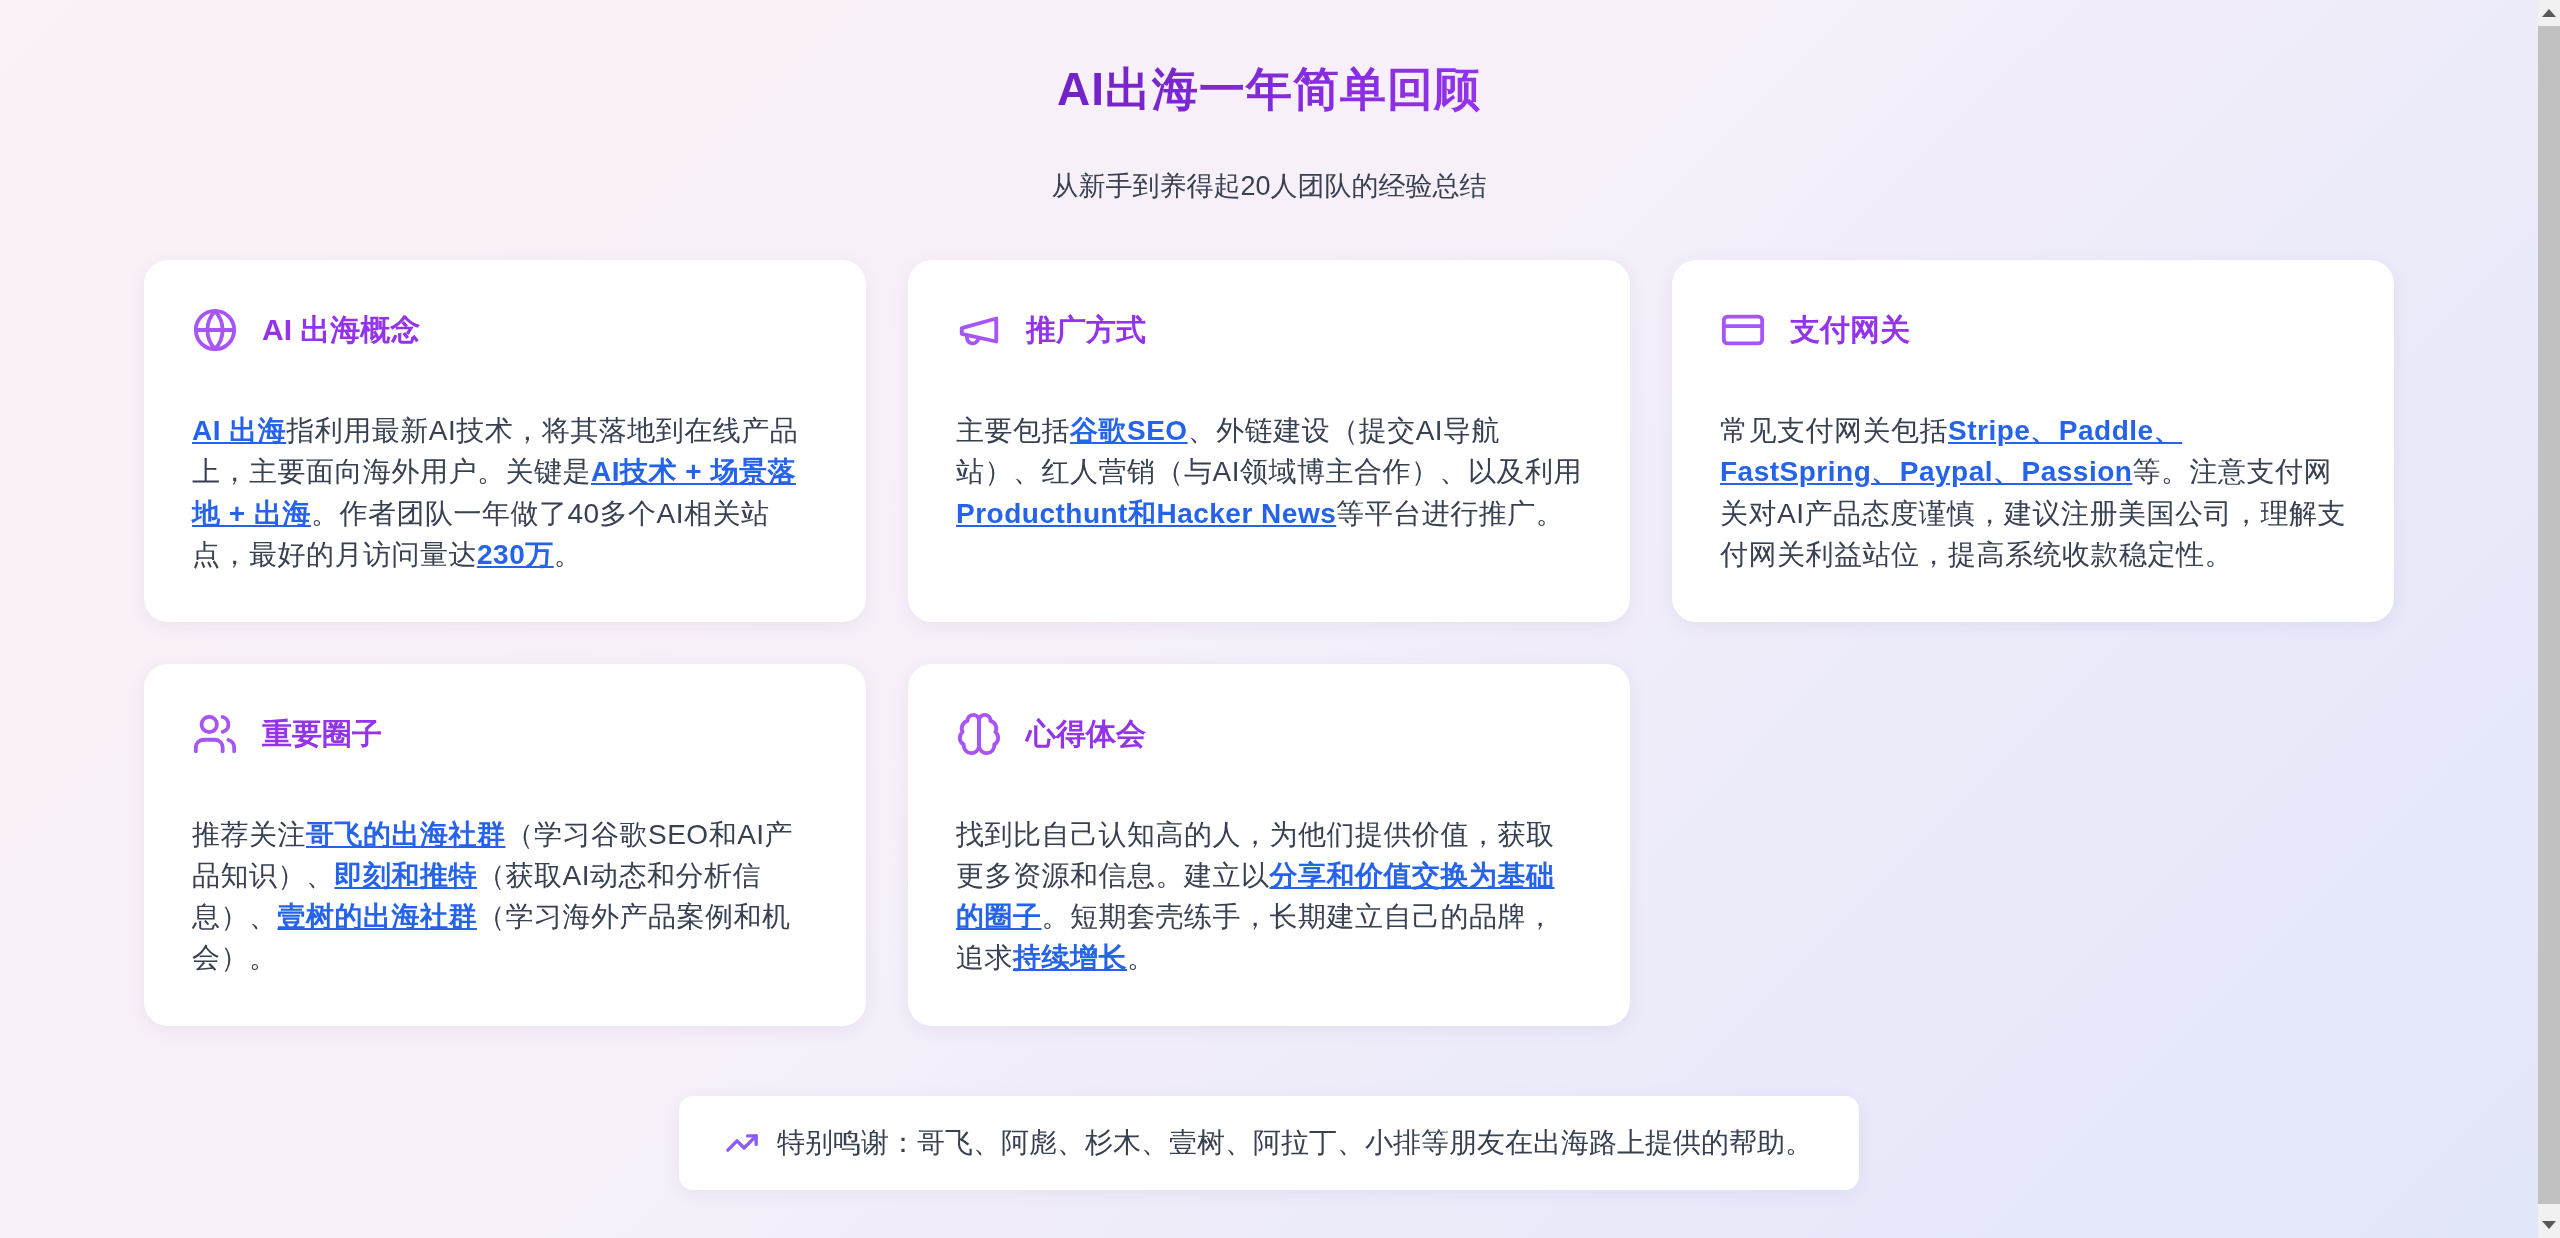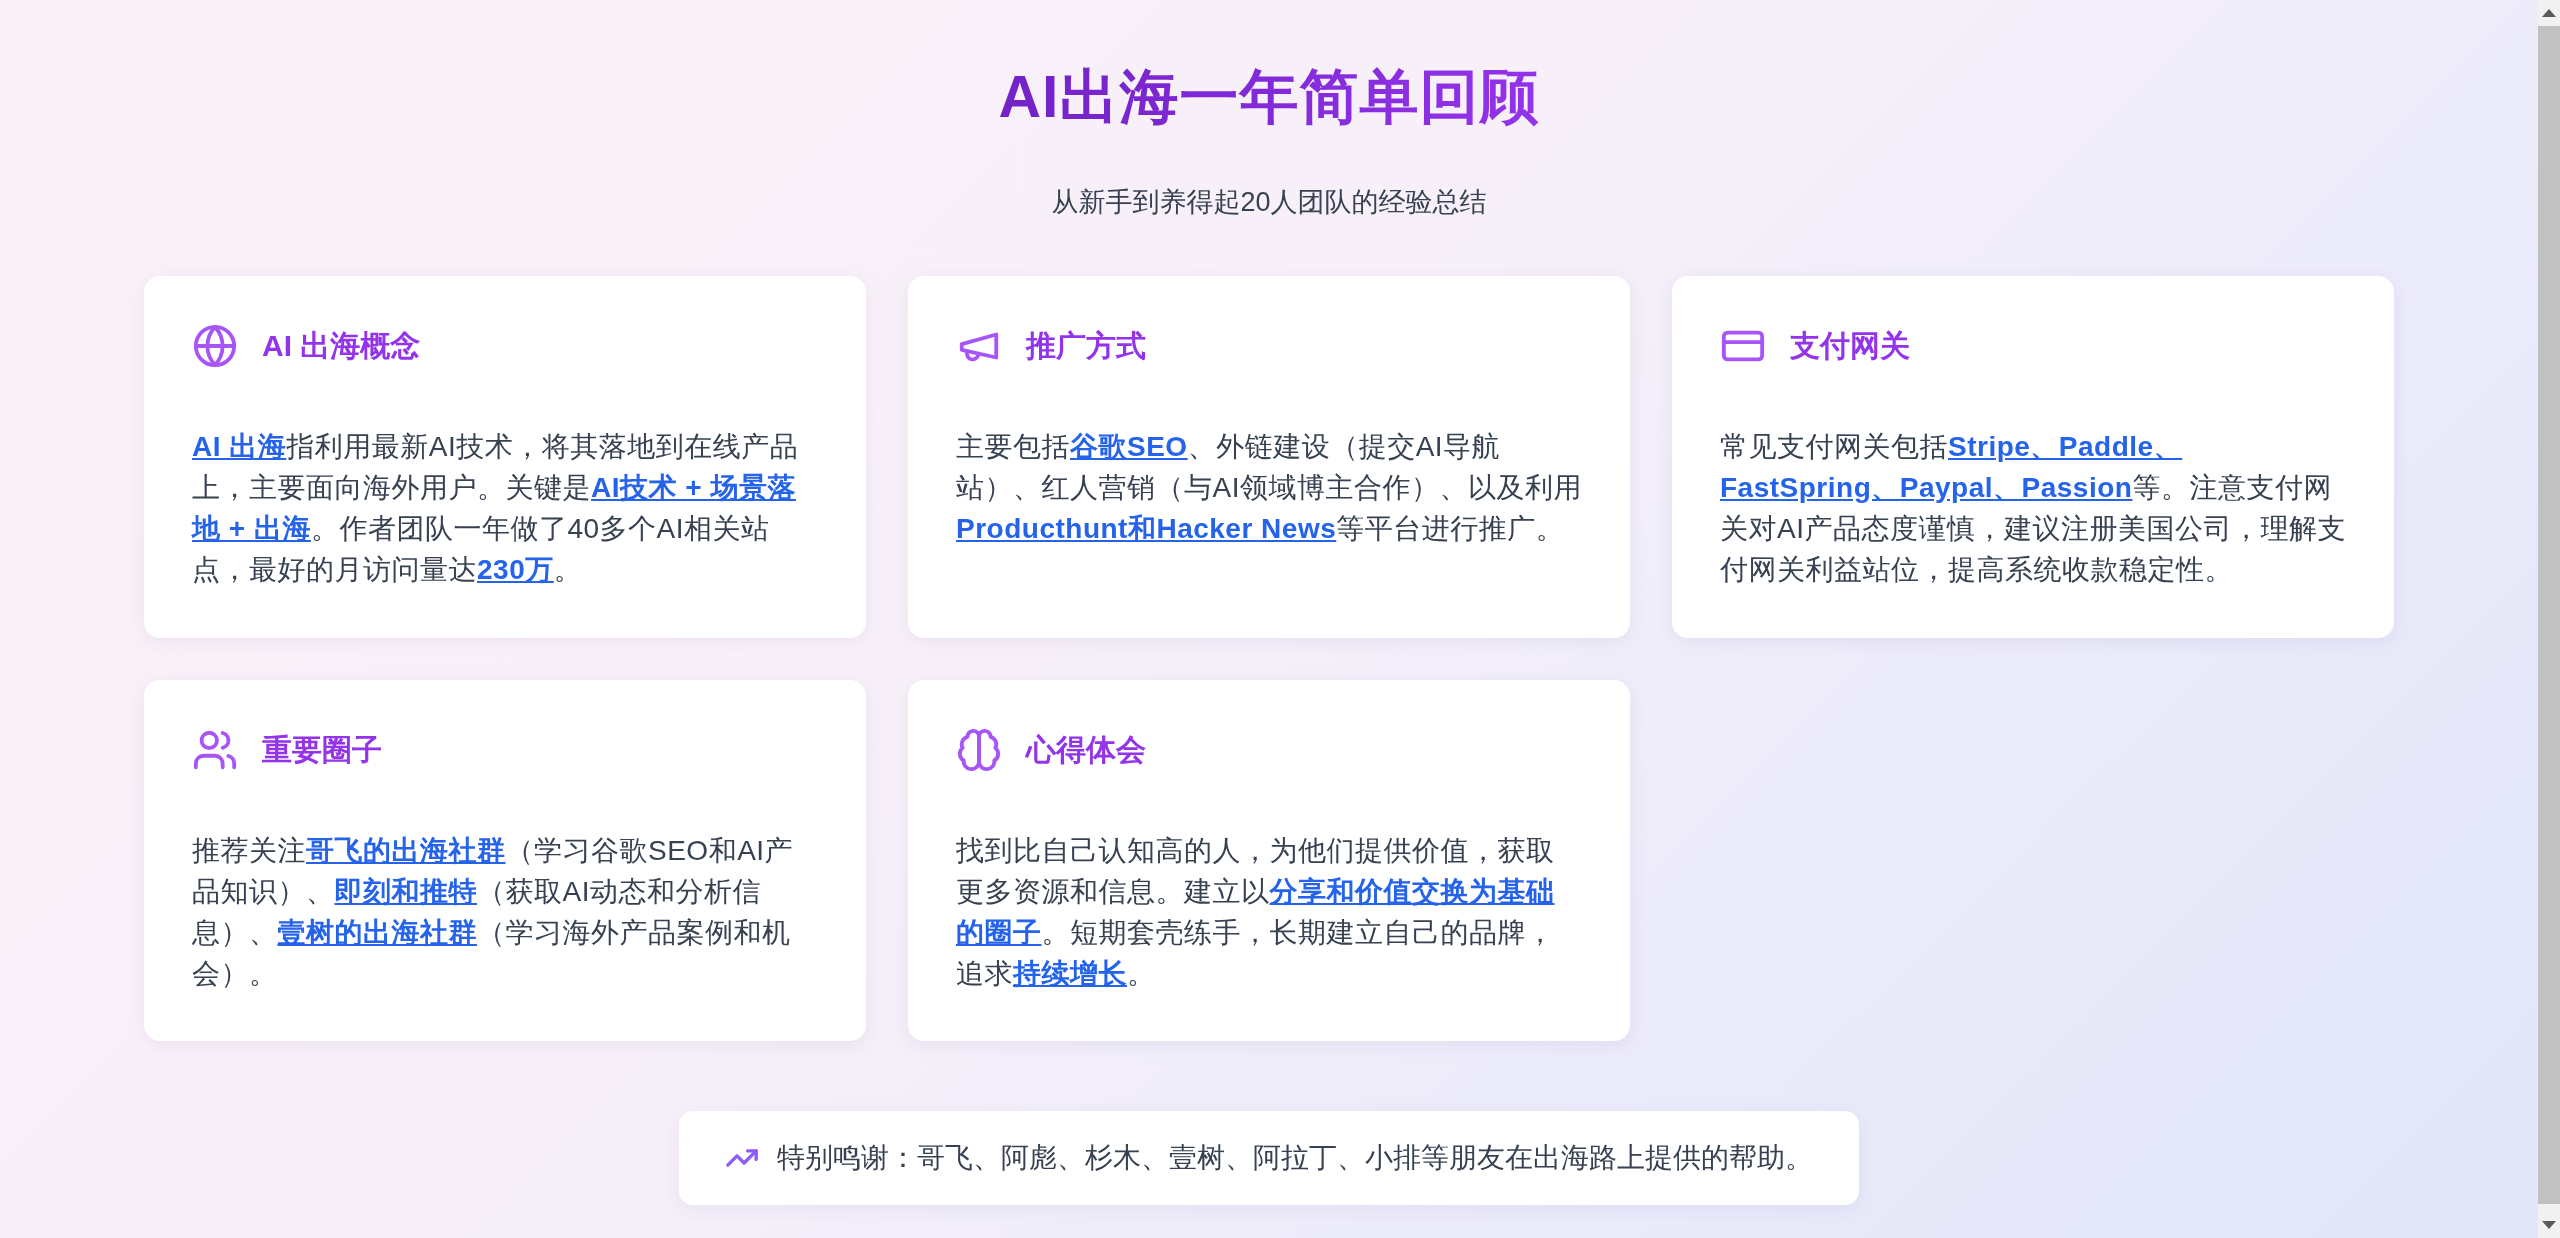--- a/index.html
+++ b/index.html
@@ -18,7 +18,7 @@
   .title-wrap { text-align:center; }
   h1.page-title {
     display:inline-block;
-    font-size:59px; font-weight:700; letter-spacing:1px;
+    font-size:46px; font-weight:700; letter-spacing:1px;
     color:#8229d8; line-height:1.2;
   }
   @supports (-webkit-background-clip: text) {

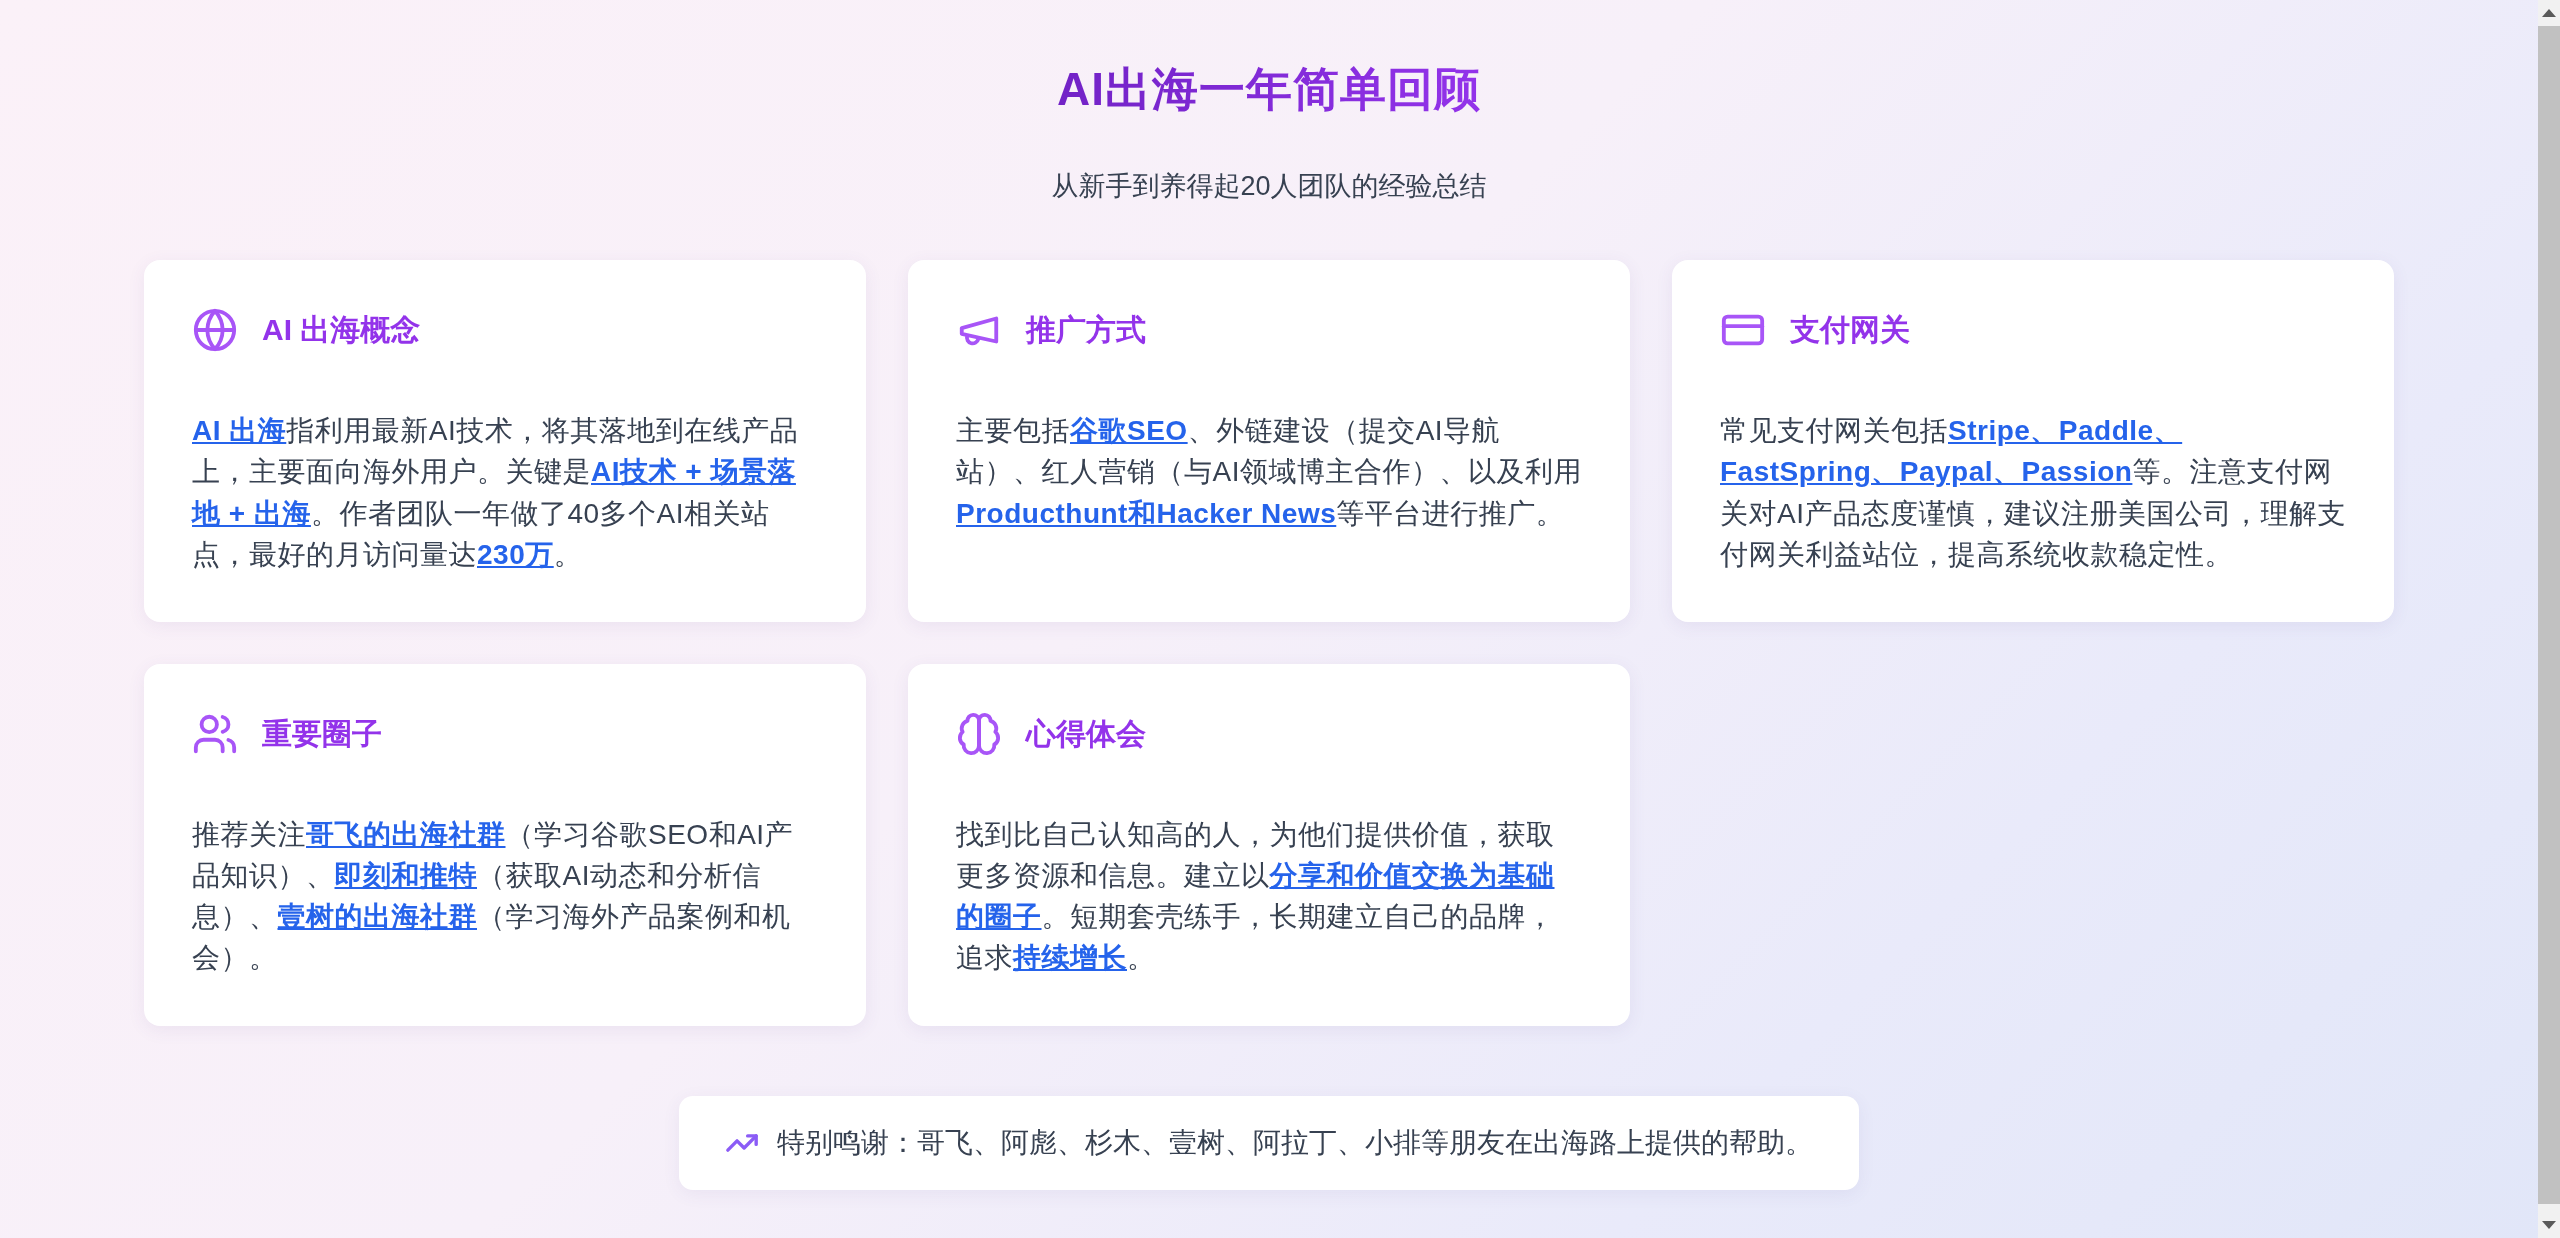--- a/index.html
+++ b/index.html
@@ -38,7 +38,7 @@
     display:grid; grid-template-columns:repeat(3, 1fr); gap:42px;
   }
   .card {
-    background:#ffffff; border-radius:16px;
+    background:#ffffff; border-radius:24px;
     box-shadow:0 4px 18px rgba(90, 70, 140, 0.08);
     padding:47px 48px; min-height:337px;
   }

